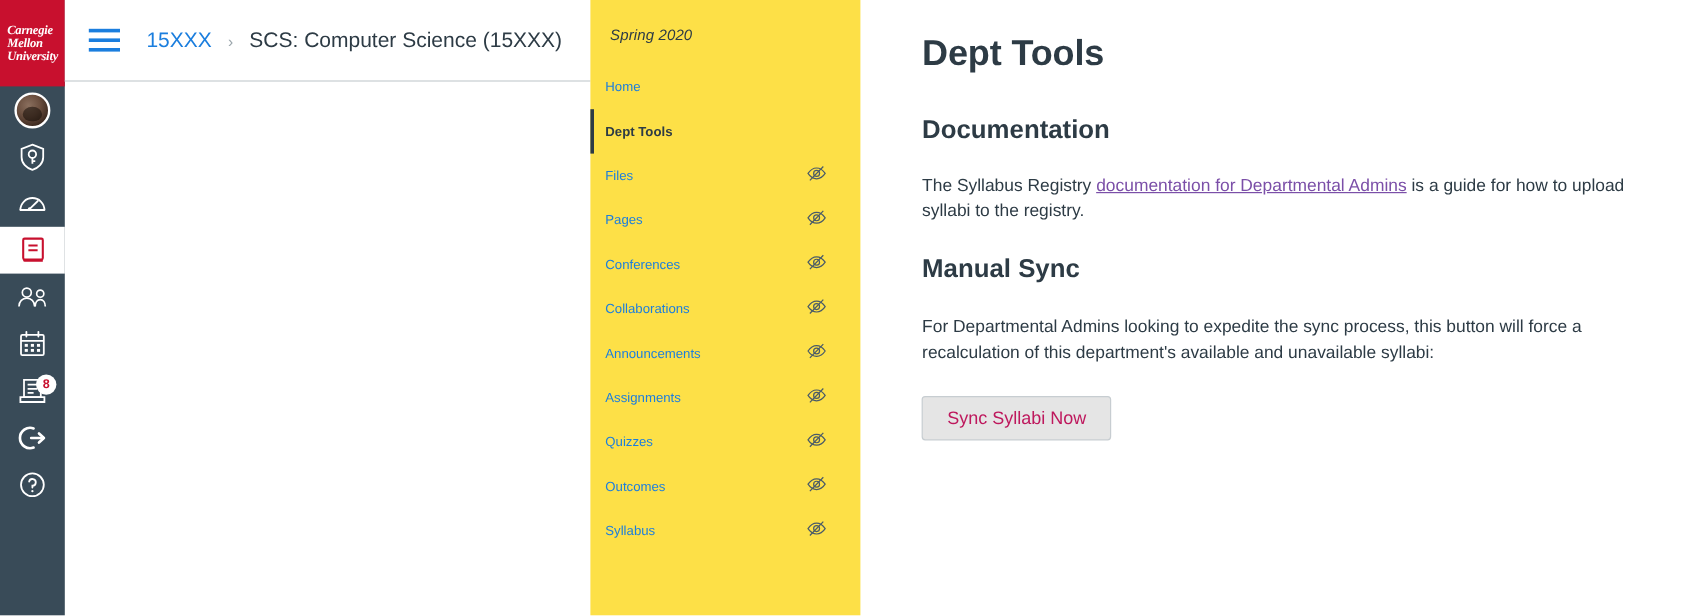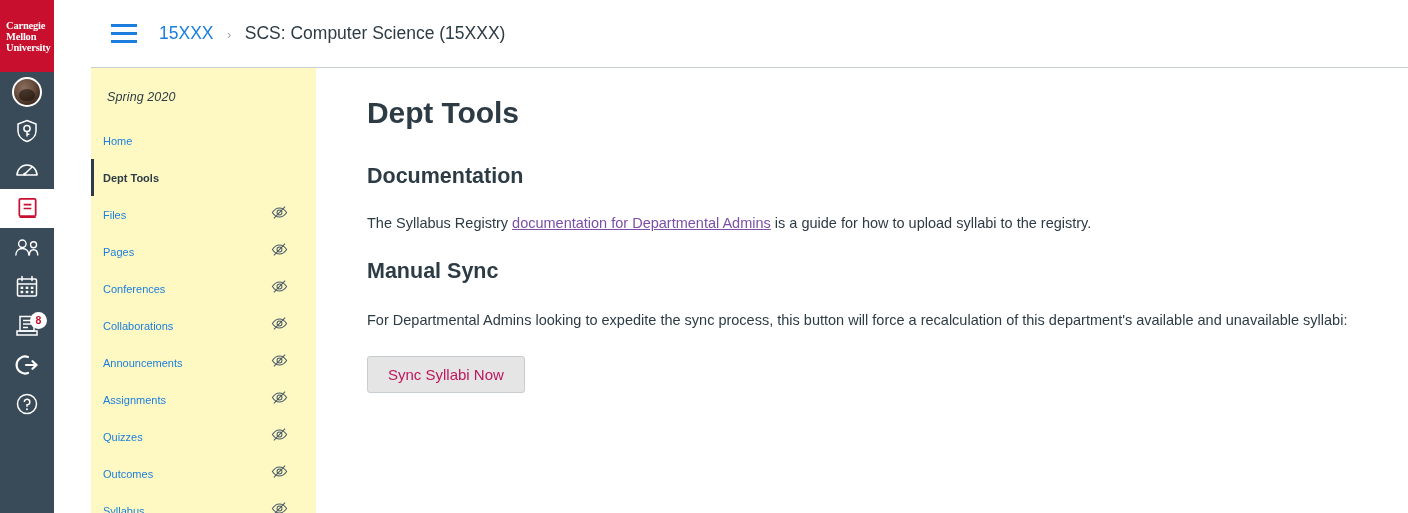--- a/index.html
+++ b/index.html
@@ -38,7 +38,7 @@
     line-height: 11px;
     letter-spacing: -0.2px;
   }
-  .cmu-logo span { display: block; white-space: nowrap; }
+  .cmu-logo span { display: block; white-space: nowrap; font-style: italic; }
 
   .gnav-item {
     height: 39px;

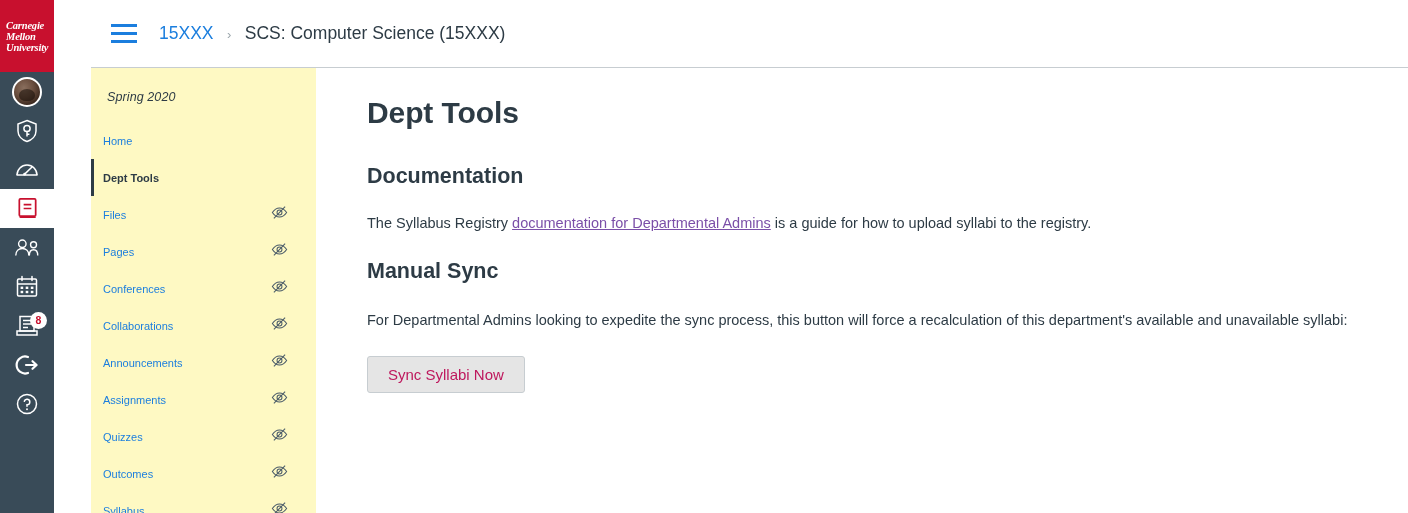--- a/index.html
+++ b/index.html
@@ -86,7 +86,7 @@
   }
 
   
-  .right-side { flex: 1; height: 513px; display: flex; flex-direction: column; min-width: 0; padding-left: 37px; }
+  .right-side { flex: 1; height: 513px; display: flex; flex-direction: row; min-width: 0; }
 
   .breadcrumb-bar {
     height: 68px;

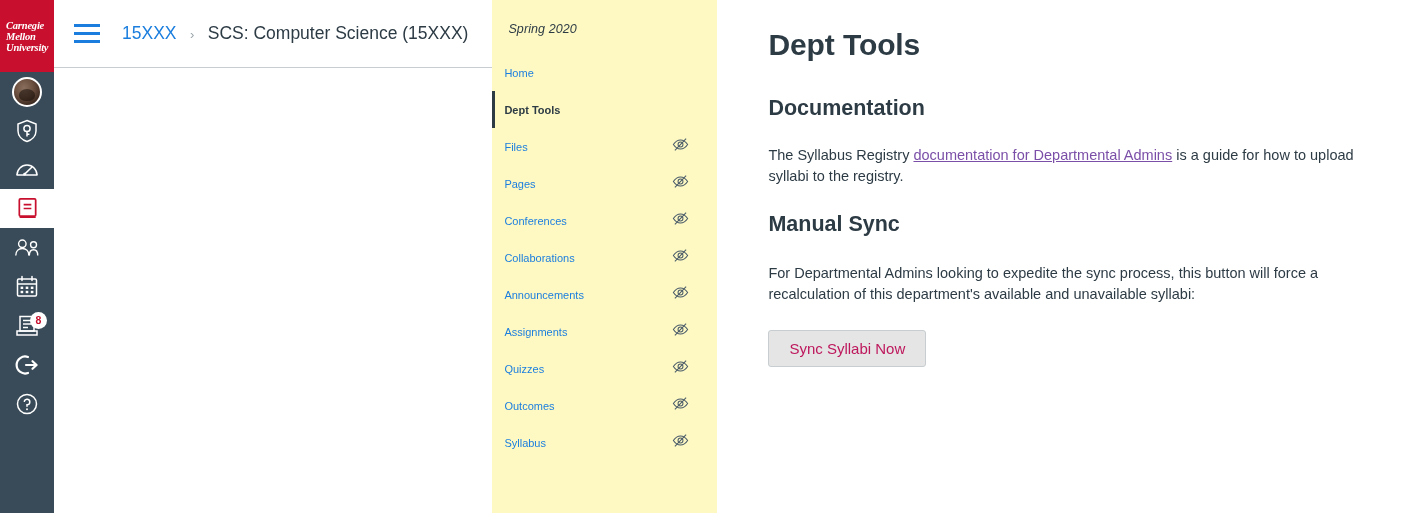--- a/index.html
+++ b/index.html
@@ -129,7 +129,7 @@
     width: 225px;
     min-width: 225px;
     padding: 22px 0 0 0;
-    background: #fef9c3;
+    background: #fde047;
   }
   .term-label {
     font-style: italic;

